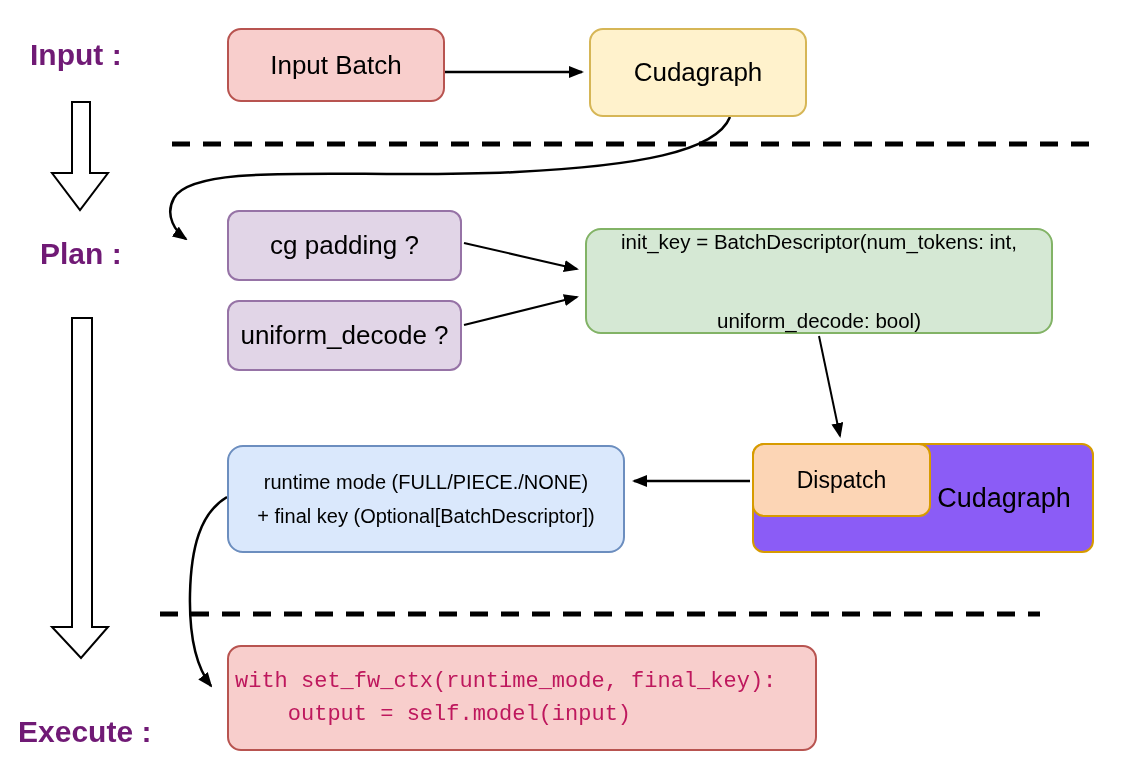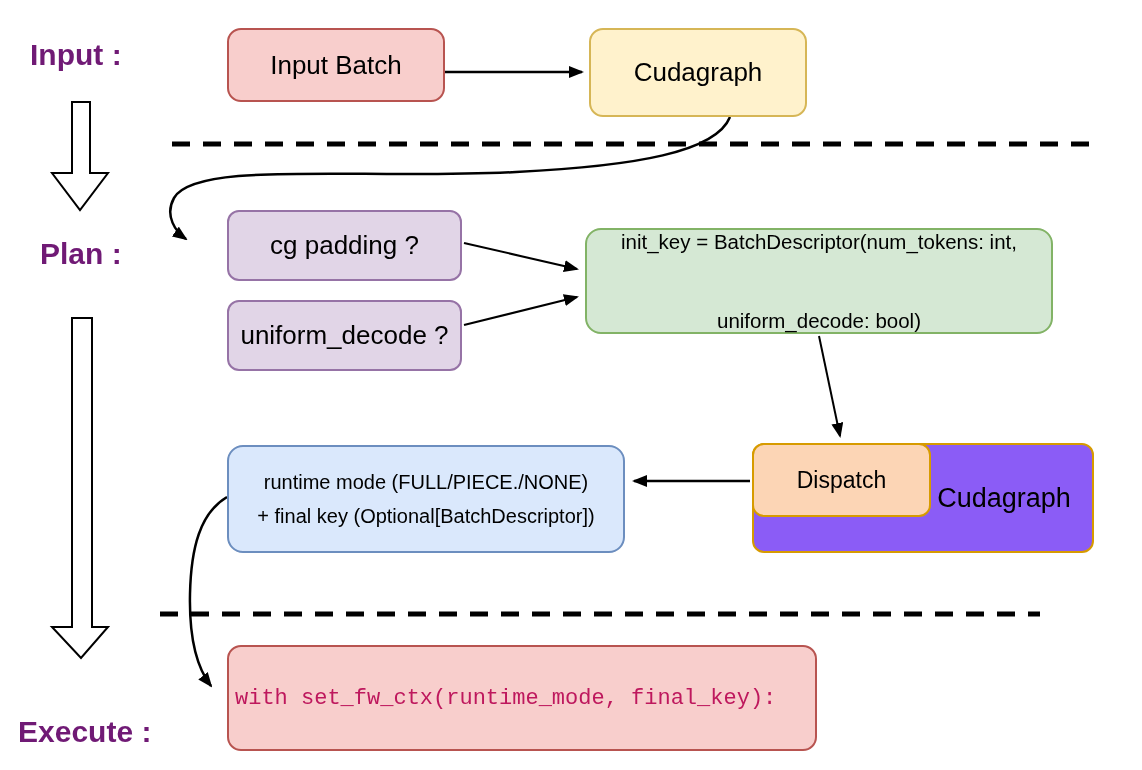--- a/index.html
+++ b/index.html
@@ -124,6 +124,7 @@
 
   <div class="node" id="node-execute-code">
     <span>with set_fw_ctx(runtime_mode, final_key):</span>
+    <span>    output = self.model(input)</span>
   </div>
 
 </div>

